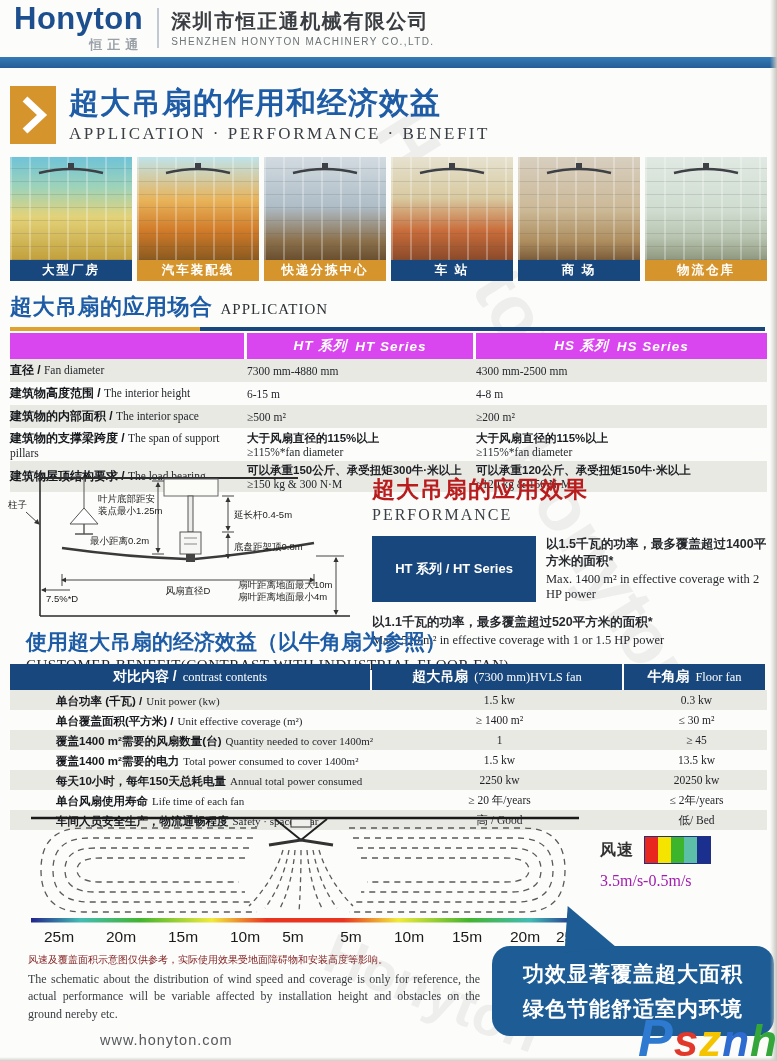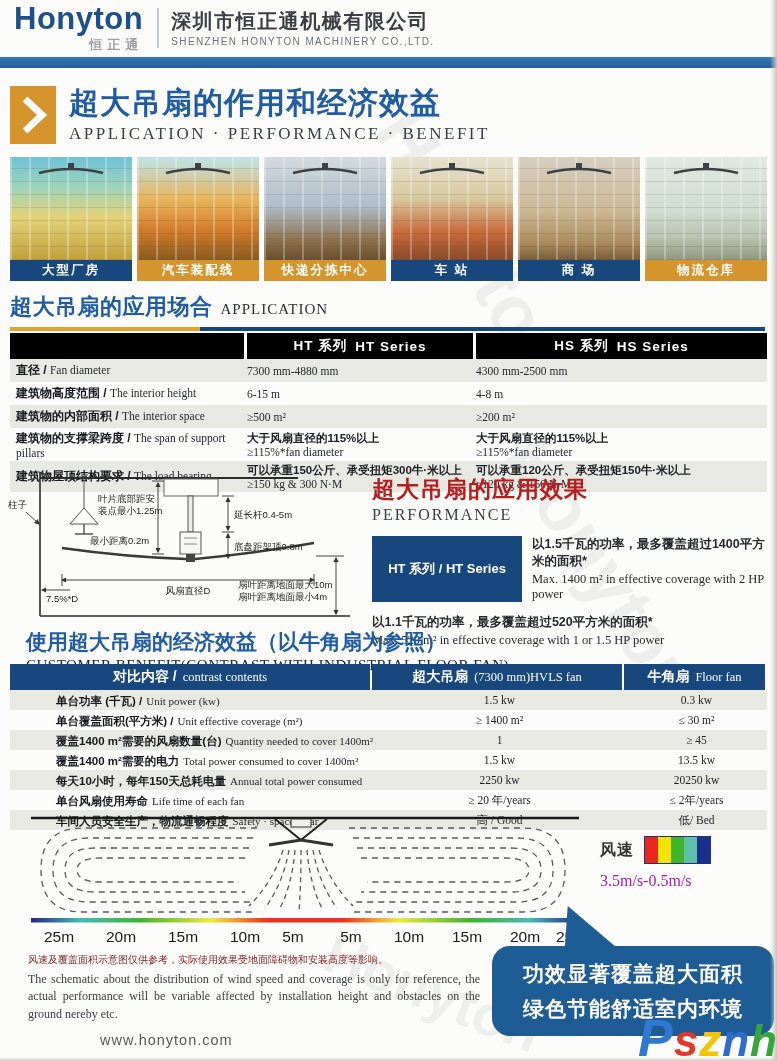--- a/index.html
+++ b/index.html
@@ -55,8 +55,8 @@
   
   .t1{position:absolute;top:333px;left:10px;width:757px;font-size:11.5px;}
   .t1-head{display:grid;grid-template-columns:234px 226px 291px;gap:3px;}
-  .t1-hc{background:#000000;color:#fff;height:26px;display:flex;align-items:center;justify-content:center;
-        font-size:13.5px;font-weight:700;letter-spacing:1px;gap:8px;}
+  .t1-hc{background:#d946ef;color:#fff;height:26px;display:flex;align-items:center;justify-content:center;
+        font-size:13.5px;font-weight:700;letter-spacing:1px;gap:8px;font-style:italic;}
   .t1-row{display:grid;grid-template-columns:237px 229px 291px;align-items:center;min-height:19px;padding:2px 0;}
   .stripe{background:#e9e9e4;}
   .t1-label{padding-left:6px;}

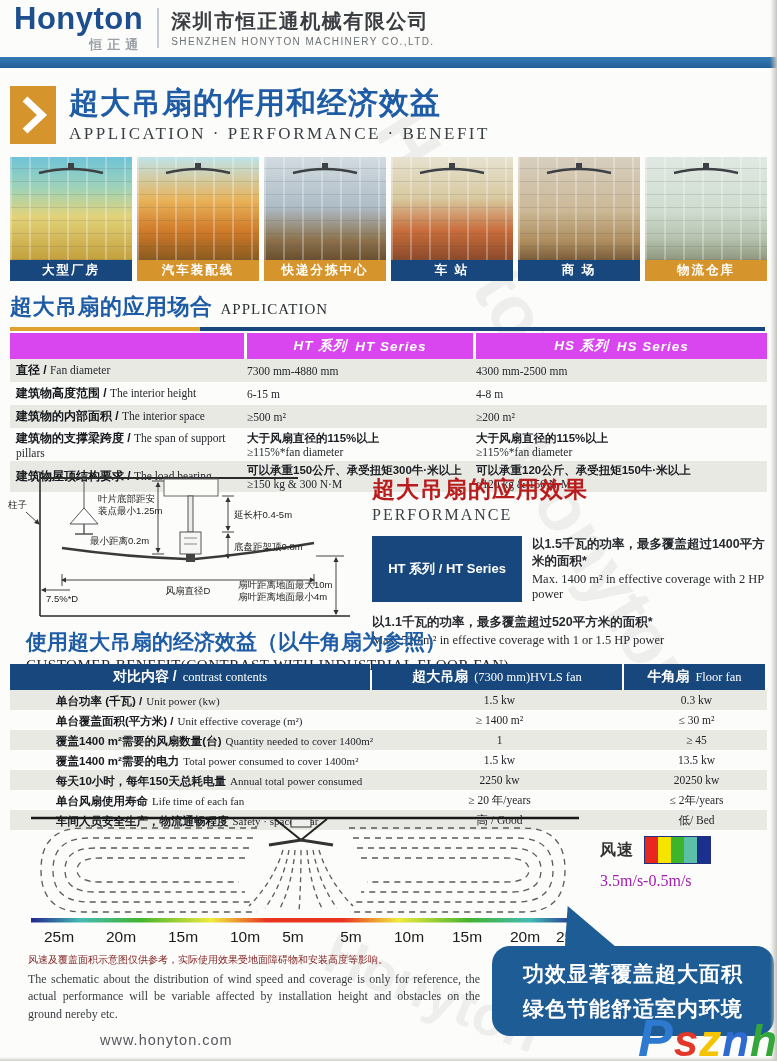--- a/index.html
+++ b/index.html
@@ -59,7 +59,7 @@
         font-size:13.5px;font-weight:700;letter-spacing:1px;gap:8px;font-style:italic;}
   .t1-row{display:grid;grid-template-columns:237px 229px 291px;align-items:center;min-height:19px;padding:2px 0;}
   .stripe{background:#e9e9e4;}
-  .t1-label{padding-left:6px;}
+  .t1-label{}
   .lcn{font-weight:700;color:#15181c;font-size:12px;}
   .len{font-family:"Liberation Serif","DejaVu Serif",serif;color:#24282d;font-size:11.5px;}
   .vcn{font-weight:700;color:#1a1d21;font-size:11.5px;}

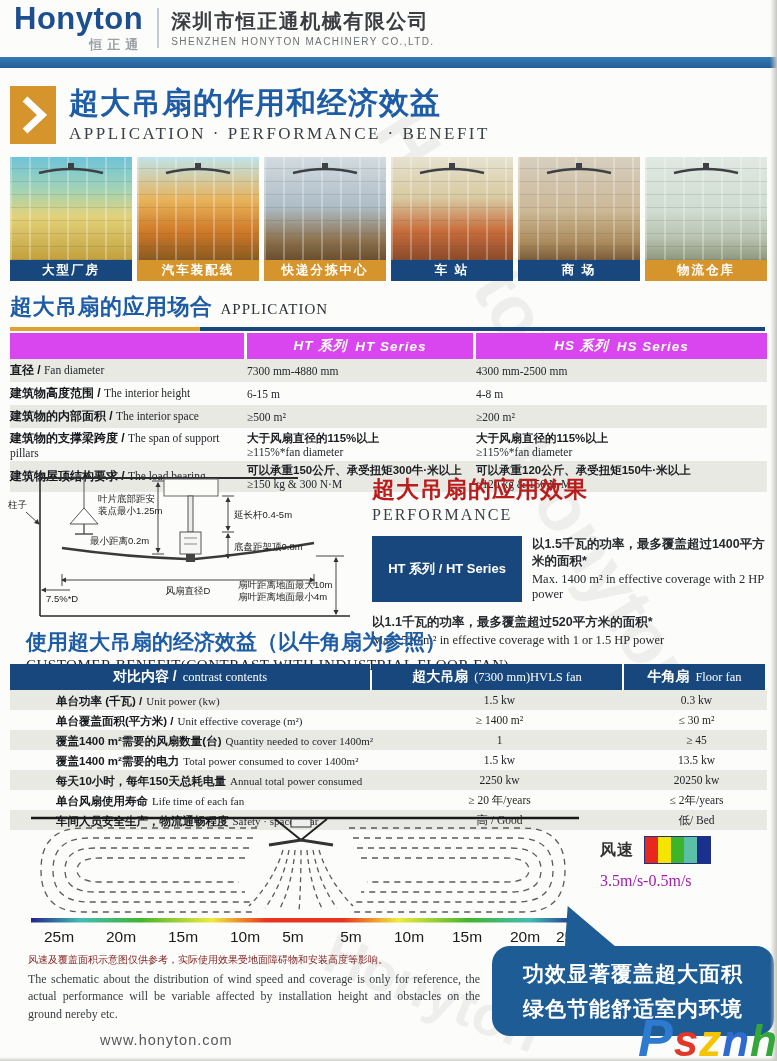--- a/index.html
+++ b/index.html
@@ -73,7 +73,7 @@
   .perf-cn{font-size:23px;font-weight:800;color:#b91c1c;letter-spacing:1px;}
   .perf-en{font-family:"Liberation Serif","DejaVu Serif",serif;font-size:16px;color:#3a3f45;letter-spacing:2px;margin-top:1px;}
   .perf-row{display:flex;gap:10px;margin-top:12px;align-items:stretch;}
-  .badge{width:150px;flex:none;display:flex;align-items:center;justify-content:center;color:#fff;
+  .badge{width:164px;flex:none;display:flex;align-items:center;justify-content:center;color:#fff;
         font-size:13px;font-weight:700;min-height:36px;}
   .b-navy{background:#17477c;}
   .b-orange{background:#d6952c;}

